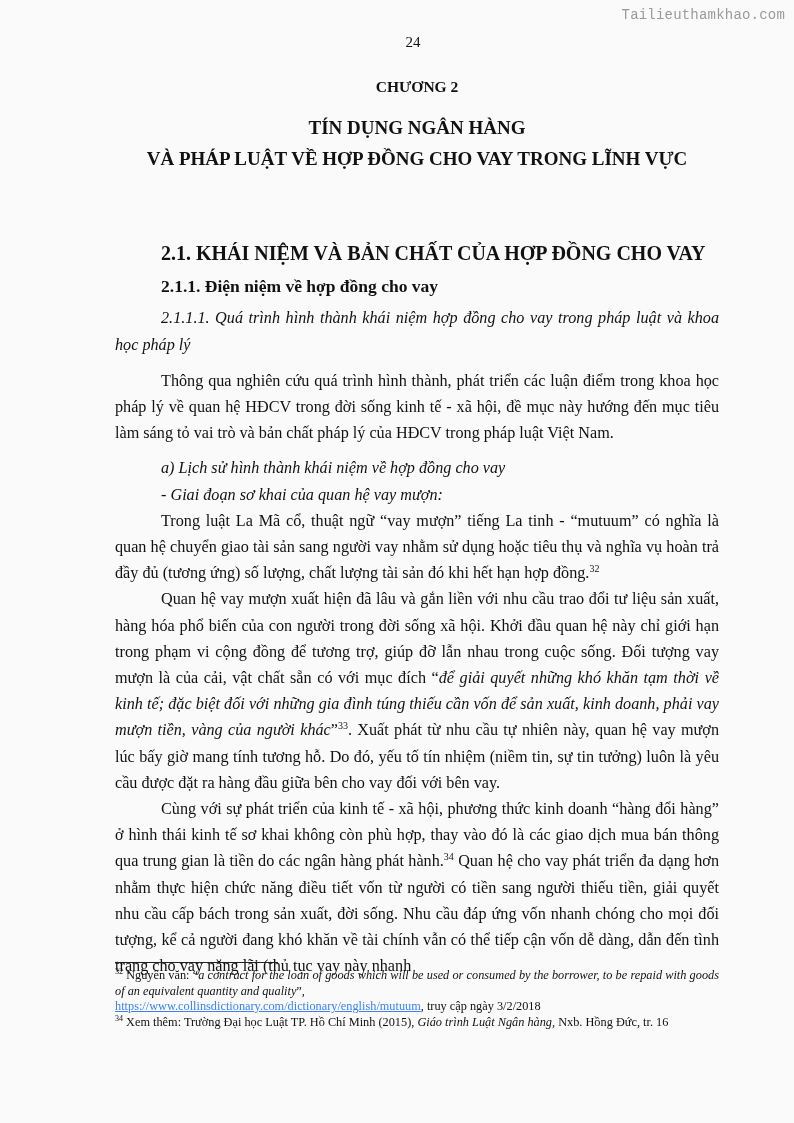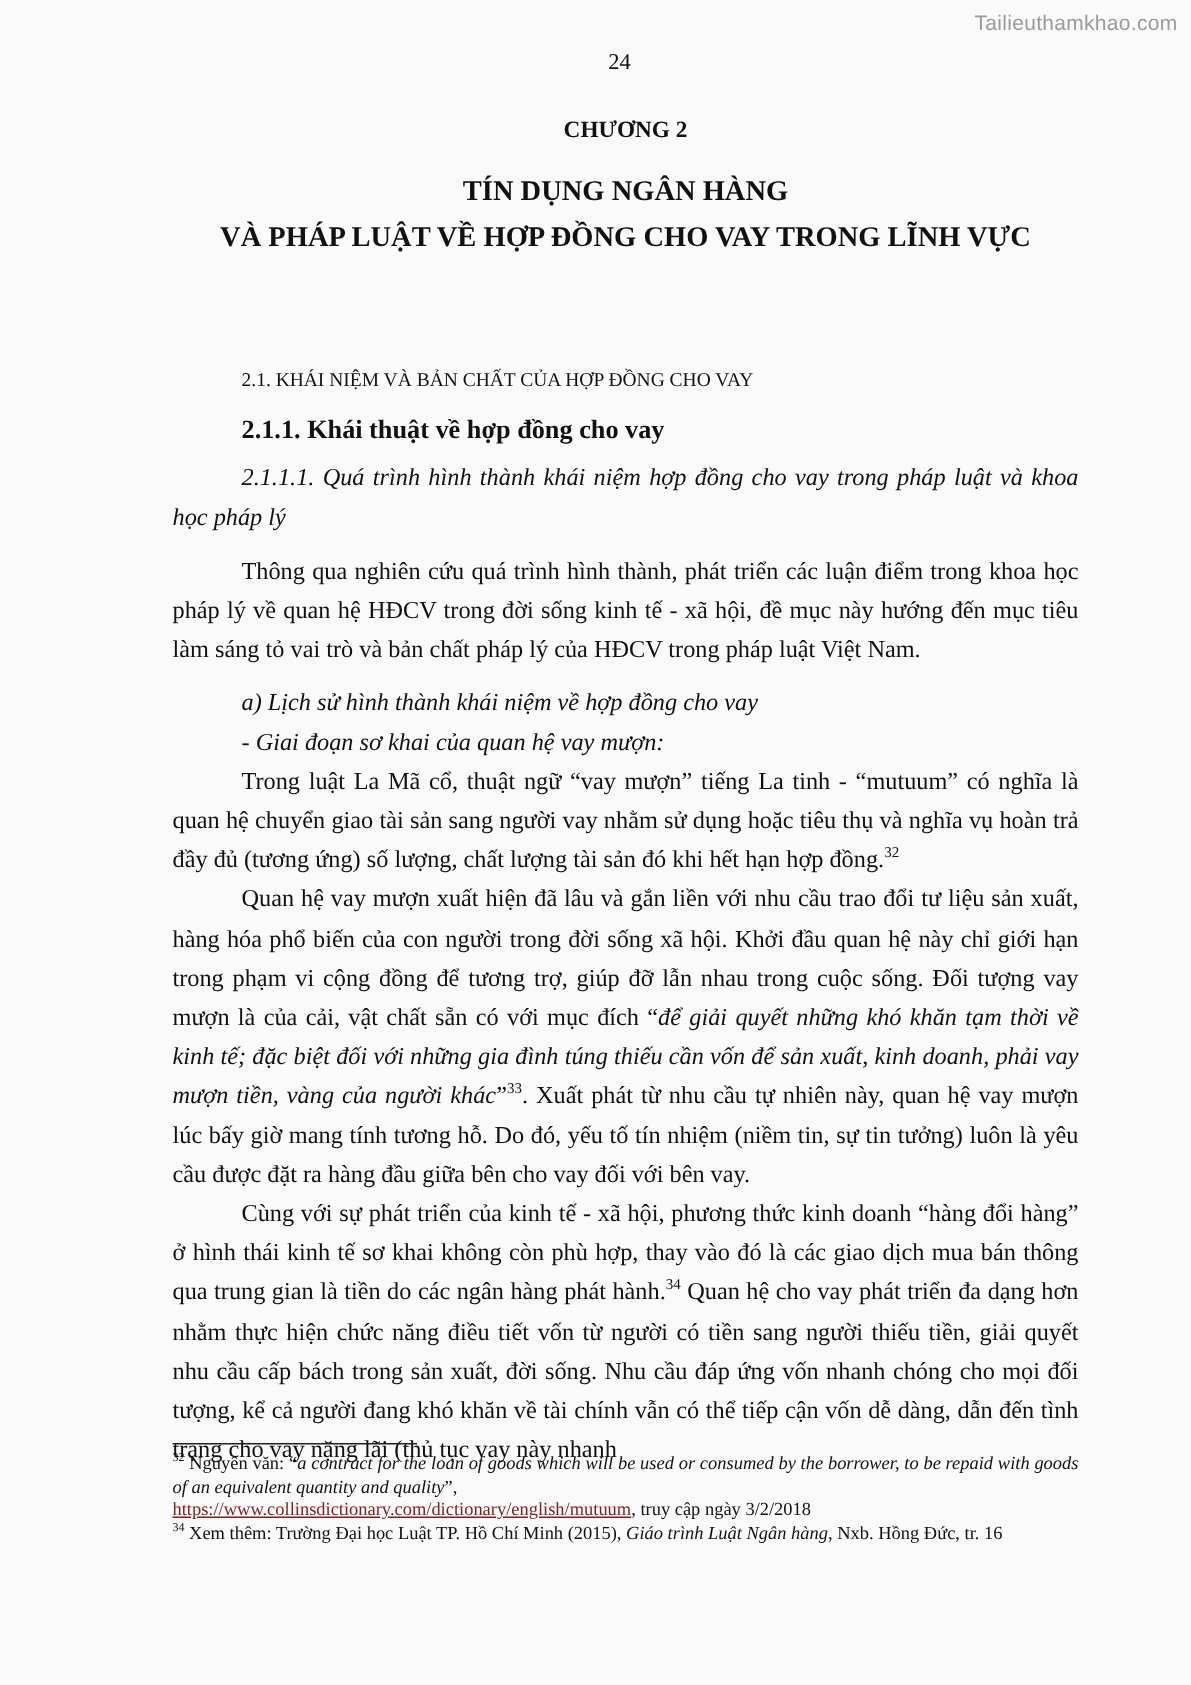--- a/index.html
+++ b/index.html
@@ -8,7 +8,7 @@
       font-family: "Liberation Serif", "DejaVu Serif", serif; color: #111;
     }
     .watermark {
-      position: absolute; top: 7px; right: 9px; font-family: Liberation Sans, sans-serif;
+      position: absolute; top: 7px; right: 9px; font-family: Liberation Mono, monospace;
       font-size: 14px; color: #9a9a9a; letter-spacing: 0.2px;
     }
     .page-number { position: absolute; top: 34px; left: 0; width: 100%; text-align: center; font-size: 15px; padding-left: 32px; box-sizing: border-box; }

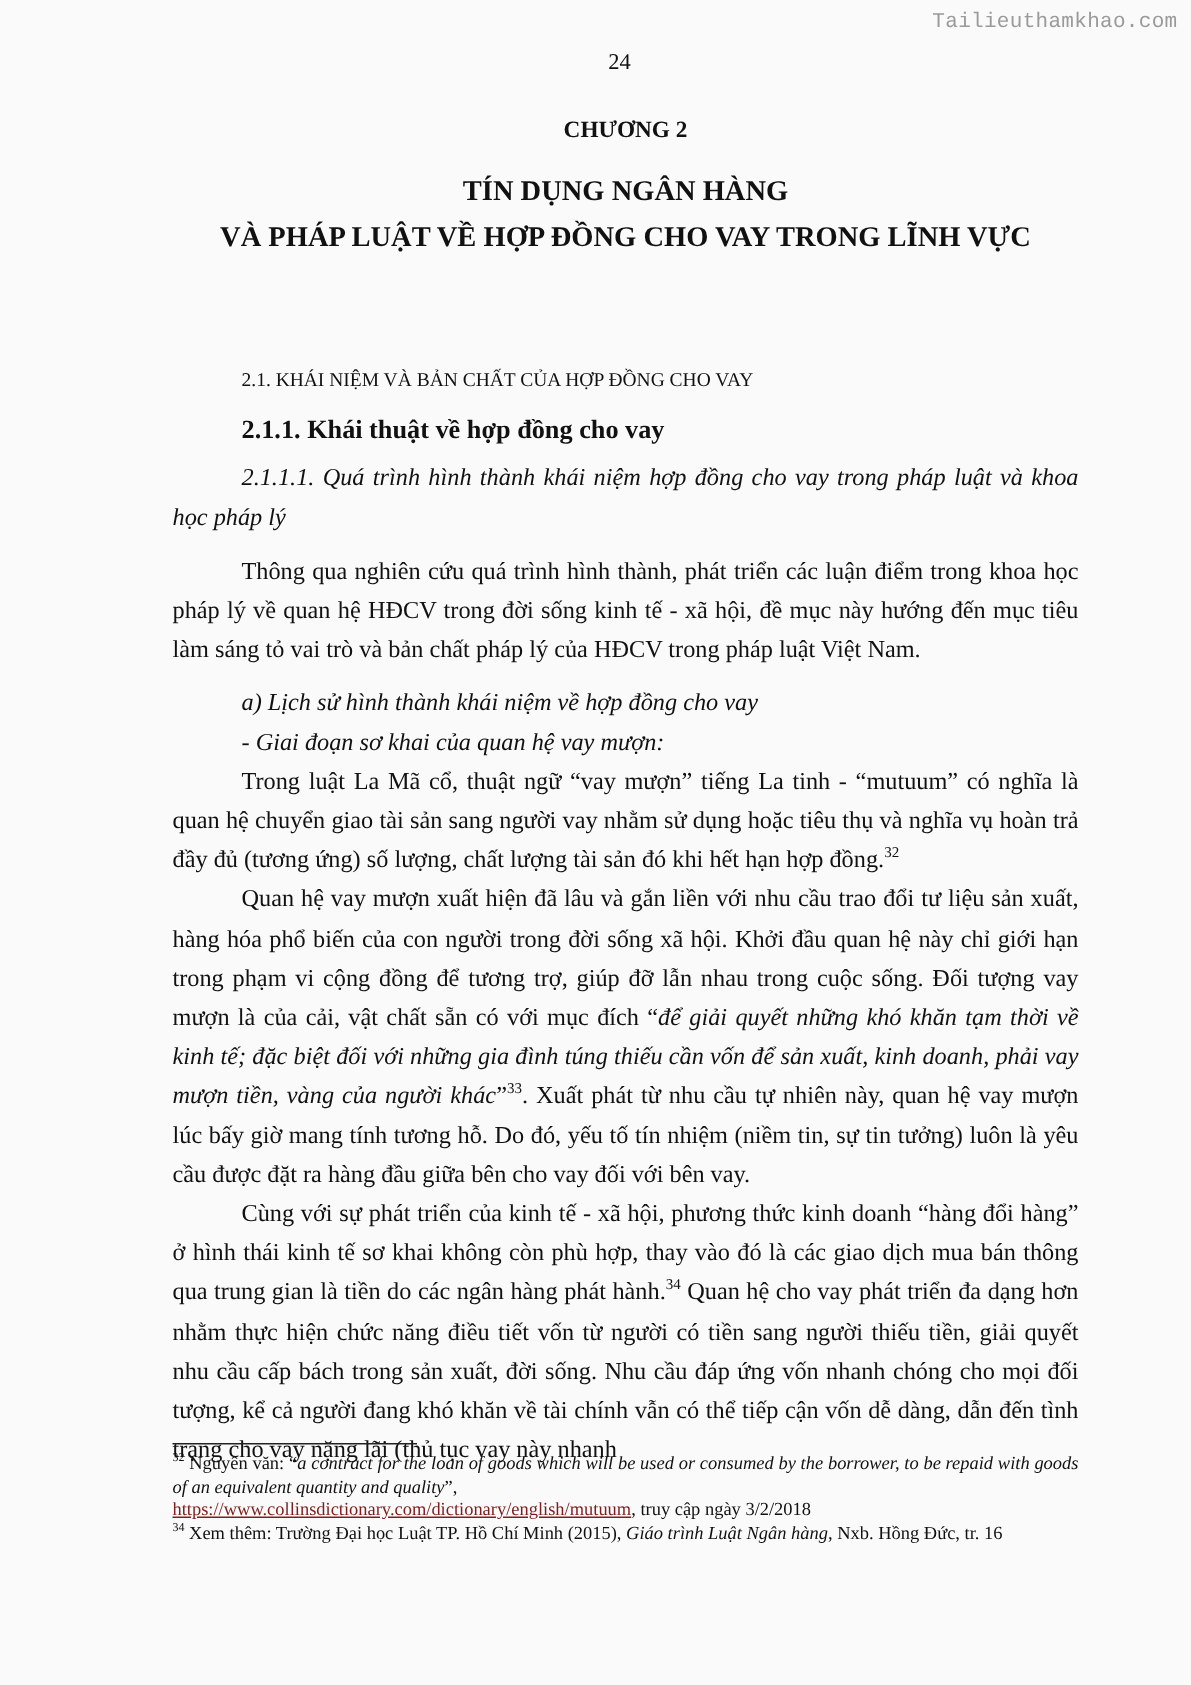--- a/index.html
+++ b/index.html
@@ -17,7 +17,7 @@
     .title-block div { margin: 0; }
     .title-block .t1 { margin-bottom: 4px; }
     .content { position: absolute; top: 240px; left: 115px; width: 604px; font-size: 16.2px; line-height: 26.2px; }
-    .h2-1 { font-weight: normal; font-size: 13px; padding-left: 46px; margin: 0 0 7px 0; }
+    .h2-1 { font-weight: bold; font-size: 20px; padding-left: 46px; margin: 0 0 7px 0; }
     .h3-1 { font-weight: bold; font-size: 17.5px; padding-left: 46px; margin: 0 0 6px 0; }
     .h4 { font-style: italic; text-indent: 46px; text-align: justify; margin: 0 0 10px 0; }
     p { margin: 0; text-align: justify; }

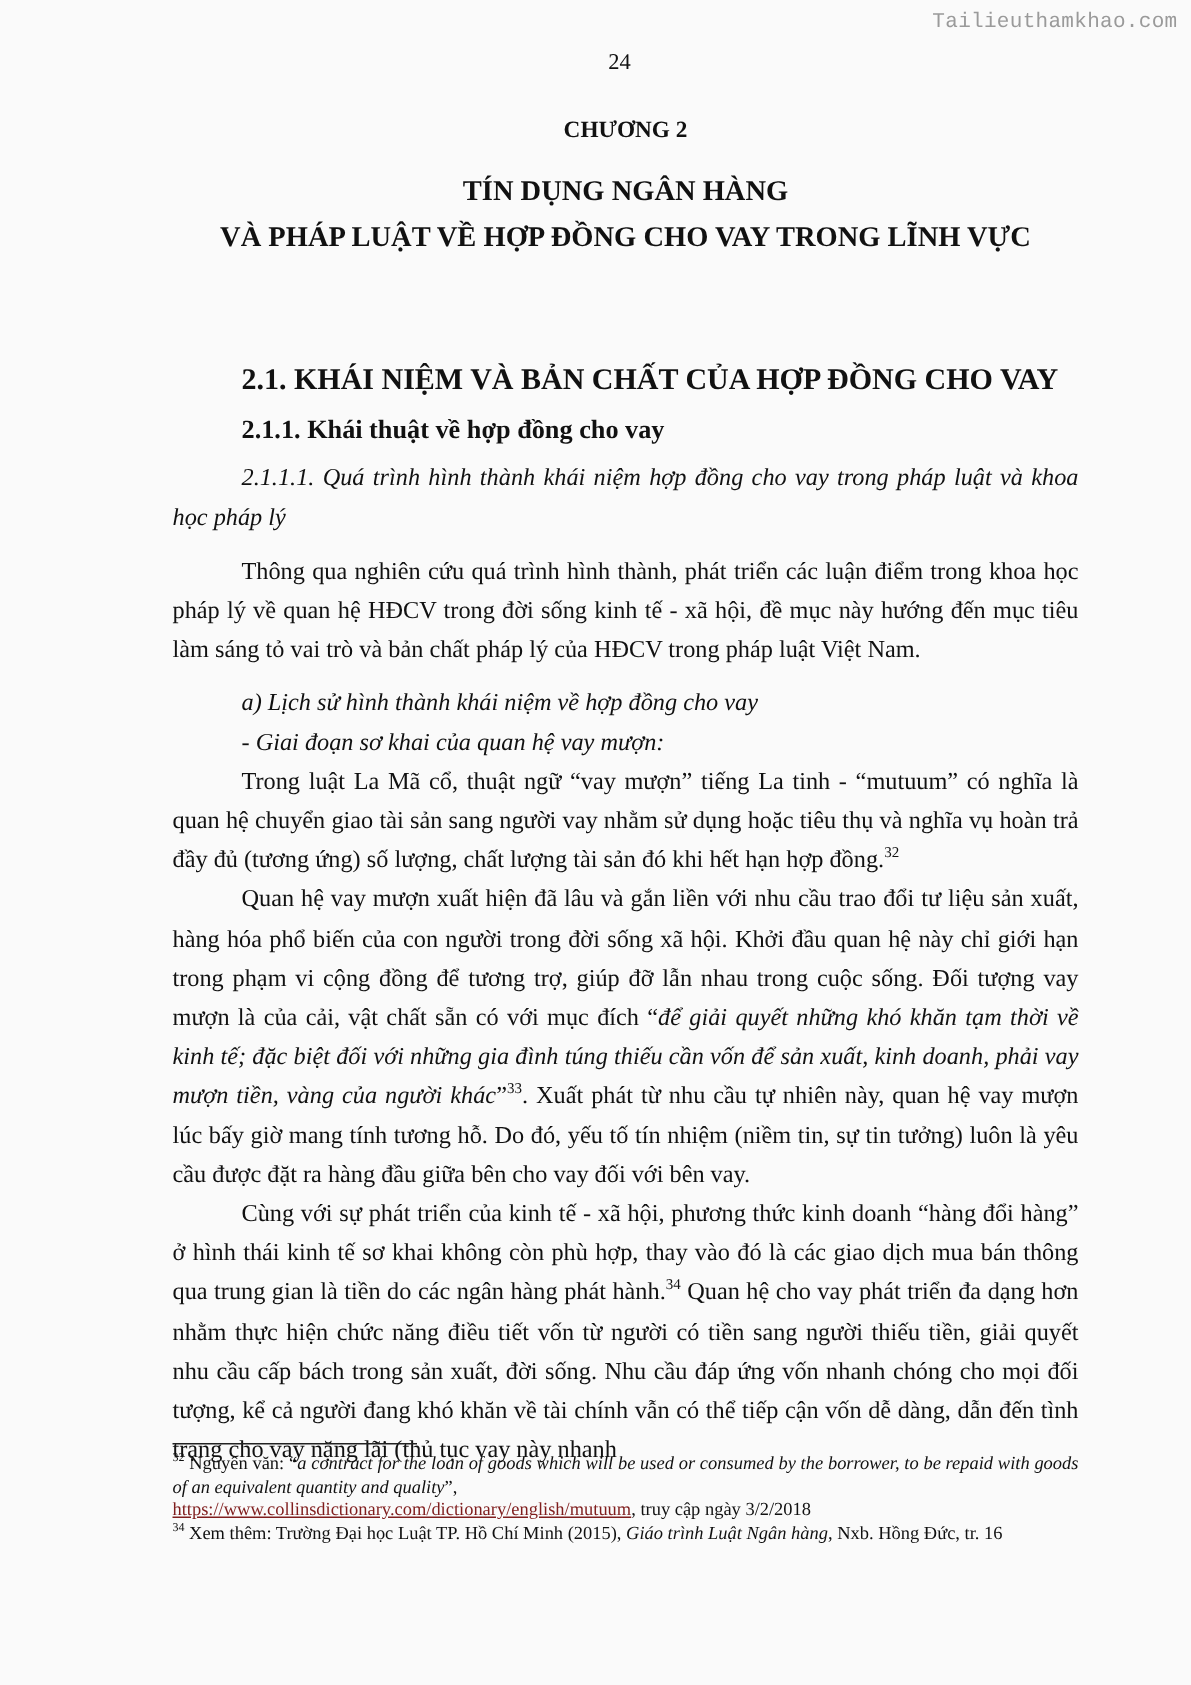--- a/index.html
+++ b/index.html
@@ -46,7 +46,7 @@
 
 <div class="content">
   <div class="h2-1">2.1. KHÁI NIỆM VÀ BẢN CHẤT CỦA HỢP ĐỒNG CHO VAY</div>
-  <div class="h3-1">2.1.1. Khái thuật về hợp đồng cho vay</div>
+  <div class="h3-1">2.1.1. Điện niệm về hợp đồng cho vay</div>
   <div class="h4">2.1.1.1. Quá trình hình thành khái niệm hợp đồng cho vay trong pháp luật và khoa học pháp lý</div>
 
   <p class="indent gap">Thông qua nghiên cứu quá trình hình thành, phát triển các luận điểm trong khoa học pháp lý về quan hệ HĐCV trong đời sống kinh tế - xã hội, đề mục này hướng đến mục tiêu làm sáng tỏ vai trò và bản chất pháp lý của HĐCV trong pháp luật Việt Nam.</p>

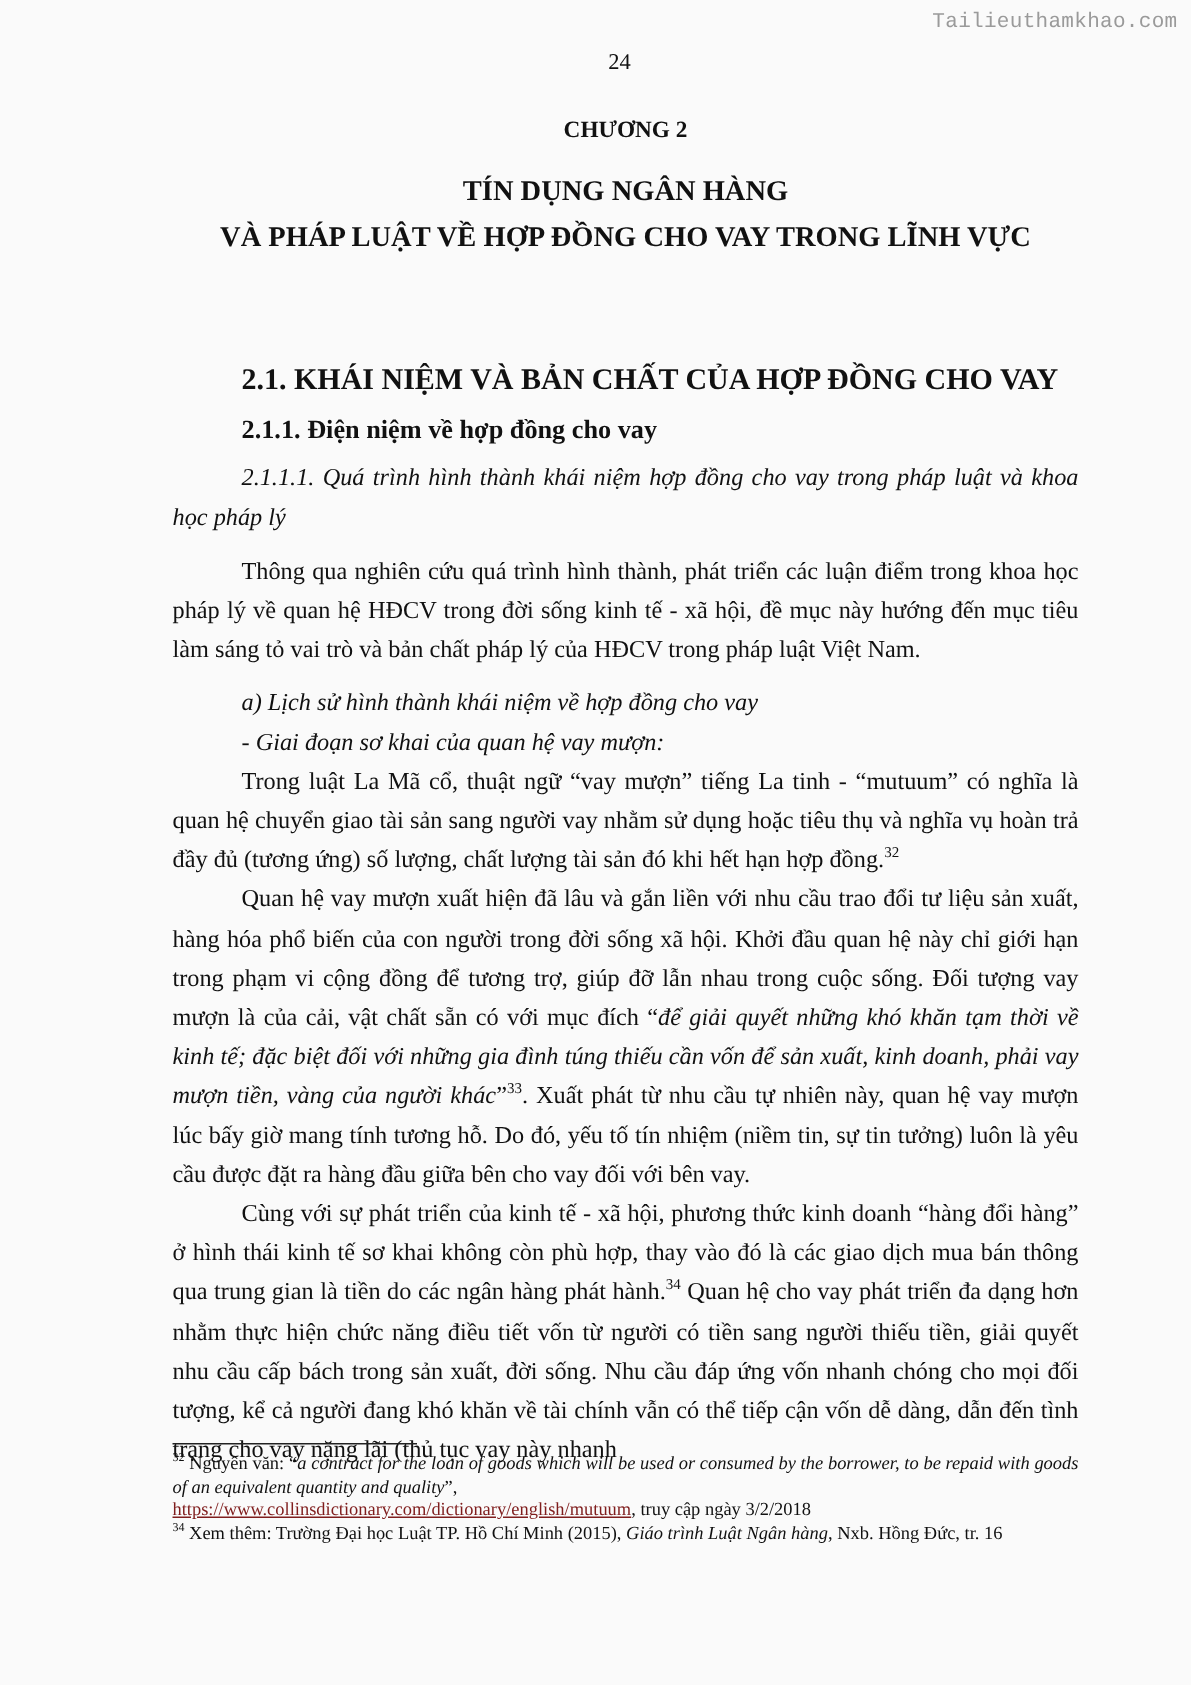--- a/index.html
+++ b/index.html
@@ -30,7 +30,7 @@
     .footnotes { position: absolute; top: 968px; left: 115px; width: 604px; font-size: 12.3px; line-height: 15.5px; }
     .footnotes .fn { margin: 0; text-align: justify; }
     .footnotes sup { font-size: 8px; }
-    .footnotes a { color: #7f1d1d; text-decoration: underline; }
+    .footnotes a { color: #3b82f6; text-decoration: underline; }
   </style>
 </head>
 <body>

